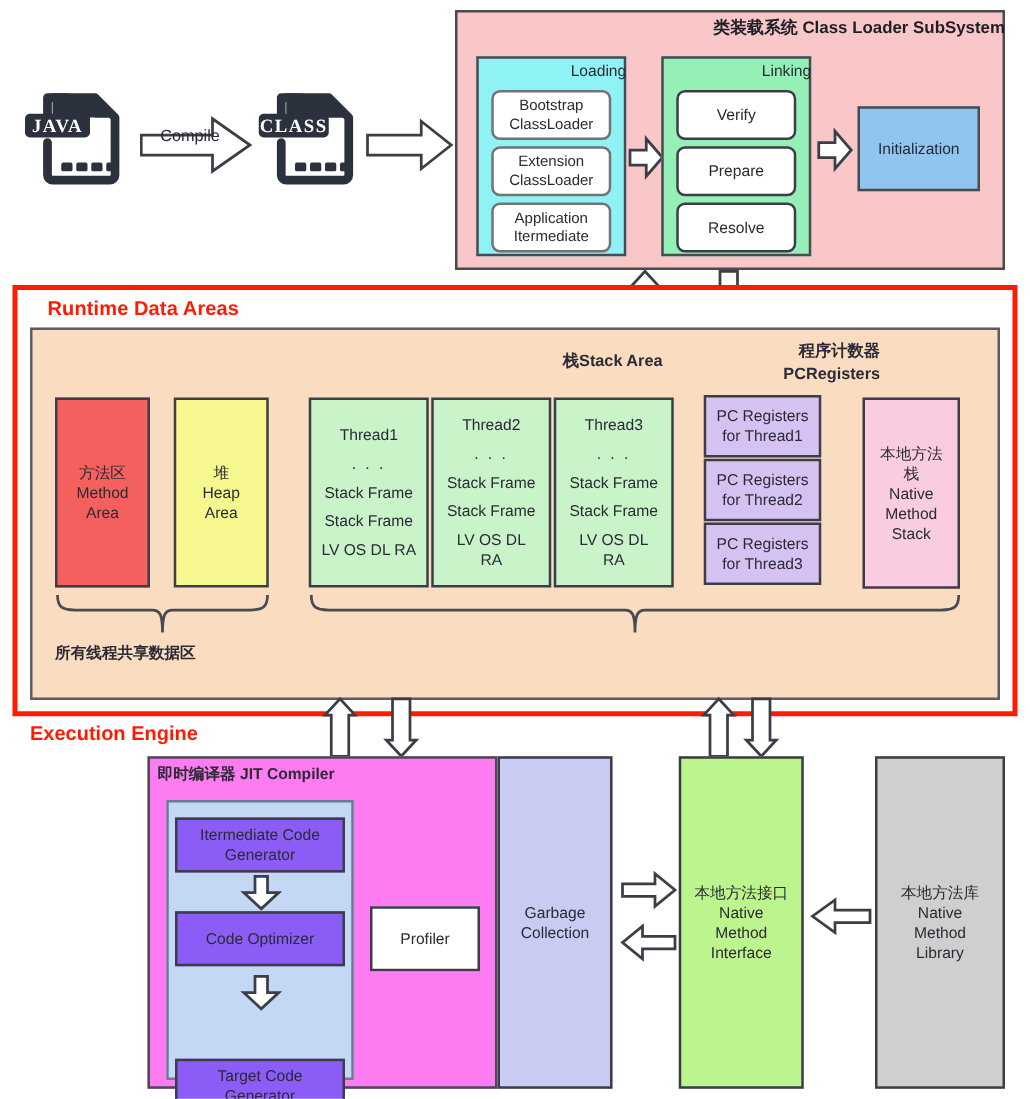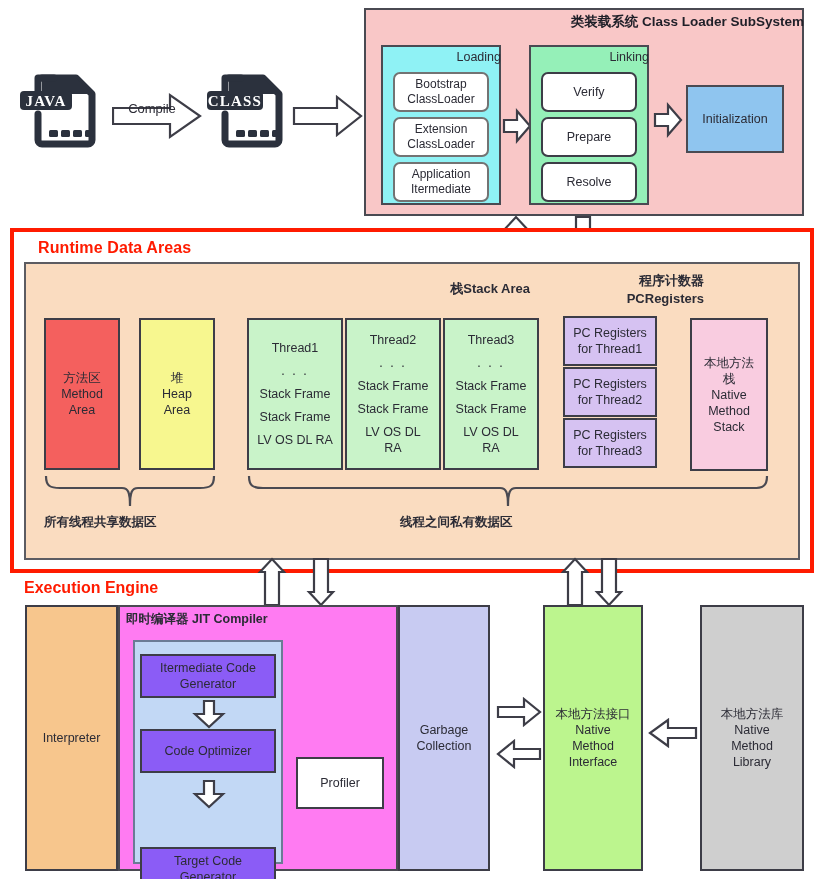--- a/index.html
+++ b/index.html
@@ -256,7 +256,6 @@
   </svg>
 
   <div class="lbl" id="shared-label">所有线程共享数据区</div>
-  <div class="lbl" id="private-label">线程之间私有数据区</div>
 
   <svg class="arrow" style="left:259px;top:558px;" width="26" height="48" viewBox="0 0 26 48">
     <path class="aw" d="M6 47 V14 H1 L13 1 L25 14 H20 V47 Z"></path>

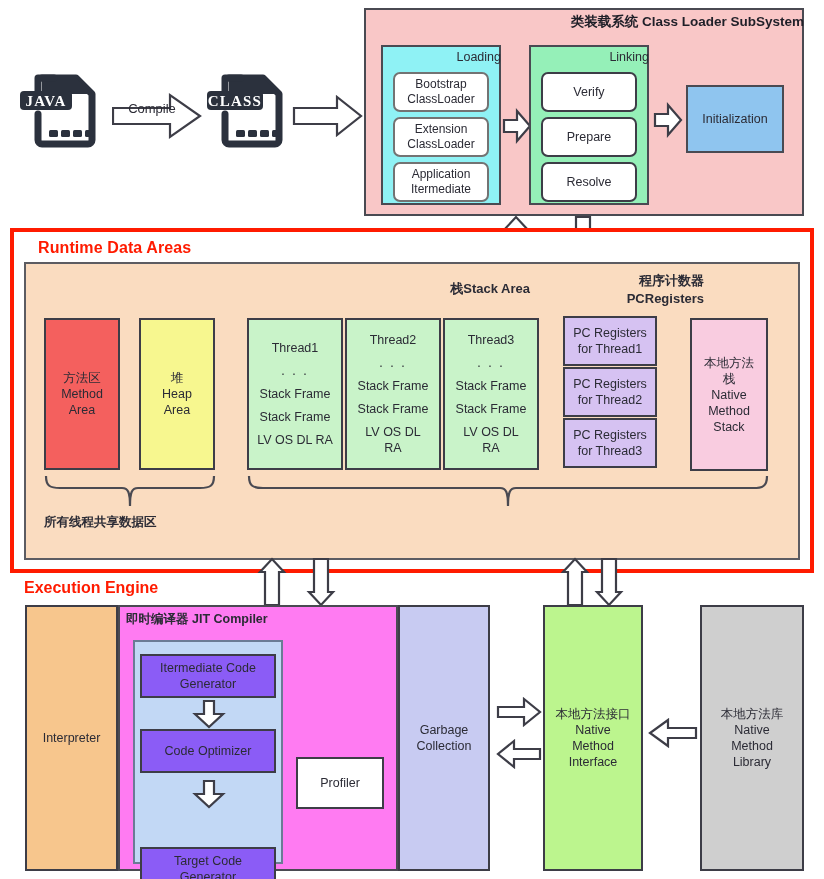--- a/index.html
+++ b/index.html
@@ -272,7 +272,6 @@
 
   <div class="lbl" id="exec-title">Execution Engine</div>
 
-  <div class="box" id="interpreter">Interpreter</div>
 
   <div class="abs" id="jit-panel"></div>
   <div class="lbl" id="jit-title">即时编译器 JIT Compiler</div>

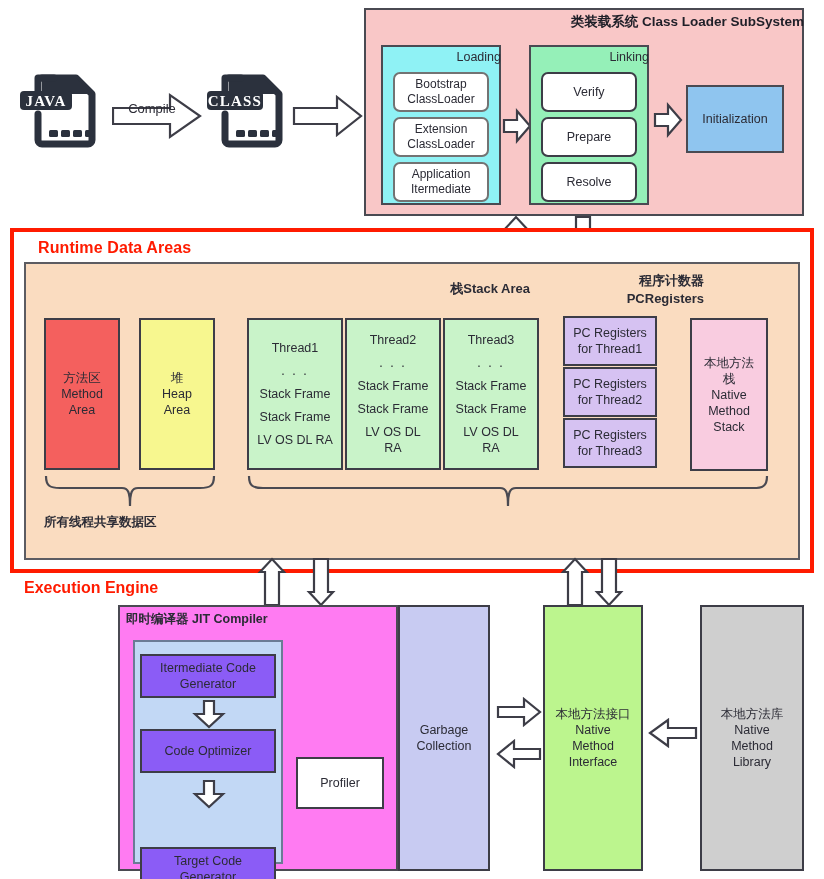--- a/index.html
+++ b/index.html
@@ -98,7 +98,7 @@
   #jit-step2 { top:729px; }
   #jit-step3 { top:812px;margin-top:35px; }
 
-  #profiler { left:296px; top:757px; width:88px; height:52px; background:#ffffff; font-size:12.5px; }
+  #profiler { left:296px; top:725px; width:88px; height:52px; background:#ffffff; font-size:12.5px; }
 
   #gc-box  { left:398px; top:605px; width:92px; height:266px; background:#c8cbf2; font-size:12.5px; }
   #nmi-box { left:543px; top:605px; width:100px; height:266px; background:#bcf58e; font-size:12.5px; }

